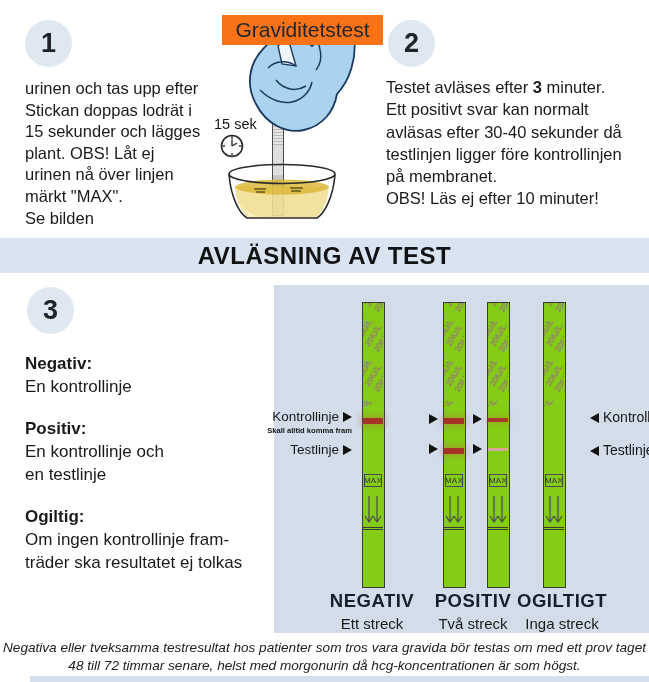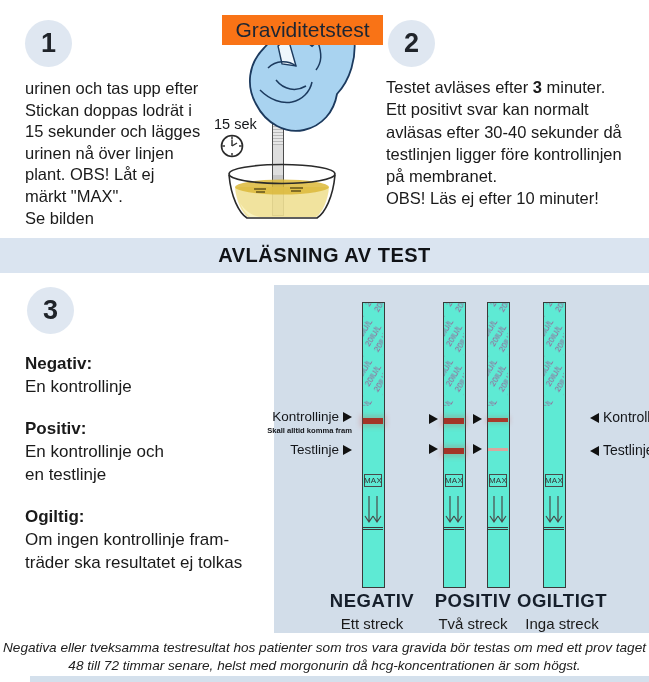--- a/index.html
+++ b/index.html
@@ -117,8 +117,8 @@
     <div>urinen och tas upp efter</div>
     <div>Stickan doppas lodrät i</div>
     <div>15 sekunder och lägges</div>
+    <div>plant. OBS! Låt ej</div>
     <div>urinen nå över linjen</div>
-    <div>plant. OBS! Låt ej</div>
     <div>märkt "MAX".</div>
     <div>Se bilden</div>
   </div>

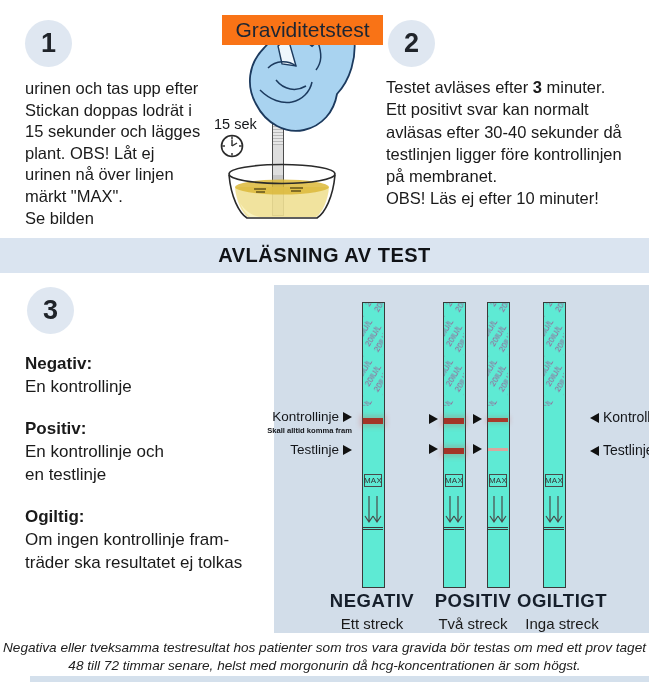--- a/index.html
+++ b/index.html
@@ -27,7 +27,7 @@
   .band{
     position:absolute; left:0; top:238px; width:649px; height:35px;
     background:#dae4f0; display:flex; align-items:center; justify-content:center;
-    font-weight:bold; font-size:20px; letter-spacing:.5px; color:#101216;
+    font-weight:bold; font-size:24px; letter-spacing:.5px; color:#101216;
   }
   
   .s3block{position:absolute; left:25px; top:352px; font-size:17px; line-height:23px;}

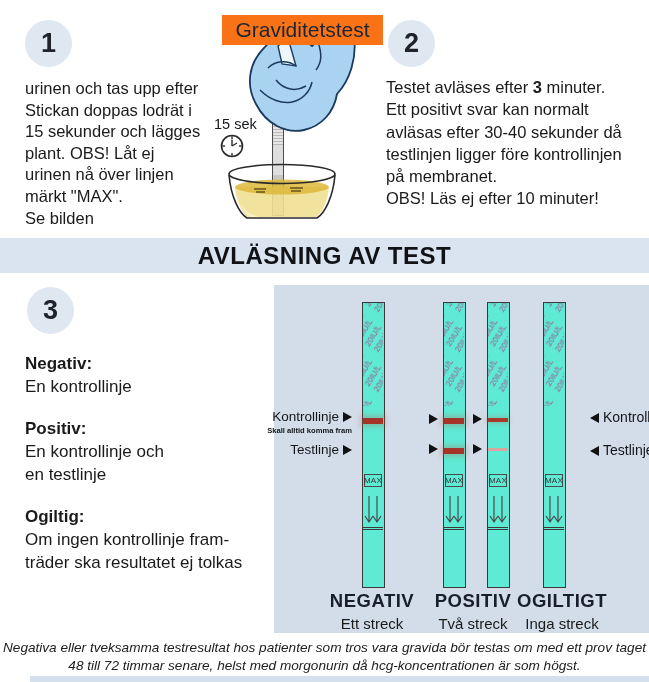--- a/index.html
+++ b/index.html
@@ -40,7 +40,7 @@
   }
   .stick{
     position:absolute; top:17px; width:23px; height:286px;
-    background:#5eead4; border:1.5px solid #3a3a3a; box-sizing:border-box;
+    background:#84cc16; border:1.5px solid #3a3a3a; box-sizing:border-box;
   }
   .pat{position:absolute; left:0; top:0; width:20px; height:103px; display:block;}
   .window{position:absolute; left:0; top:103px; width:20px; height:68px;}

